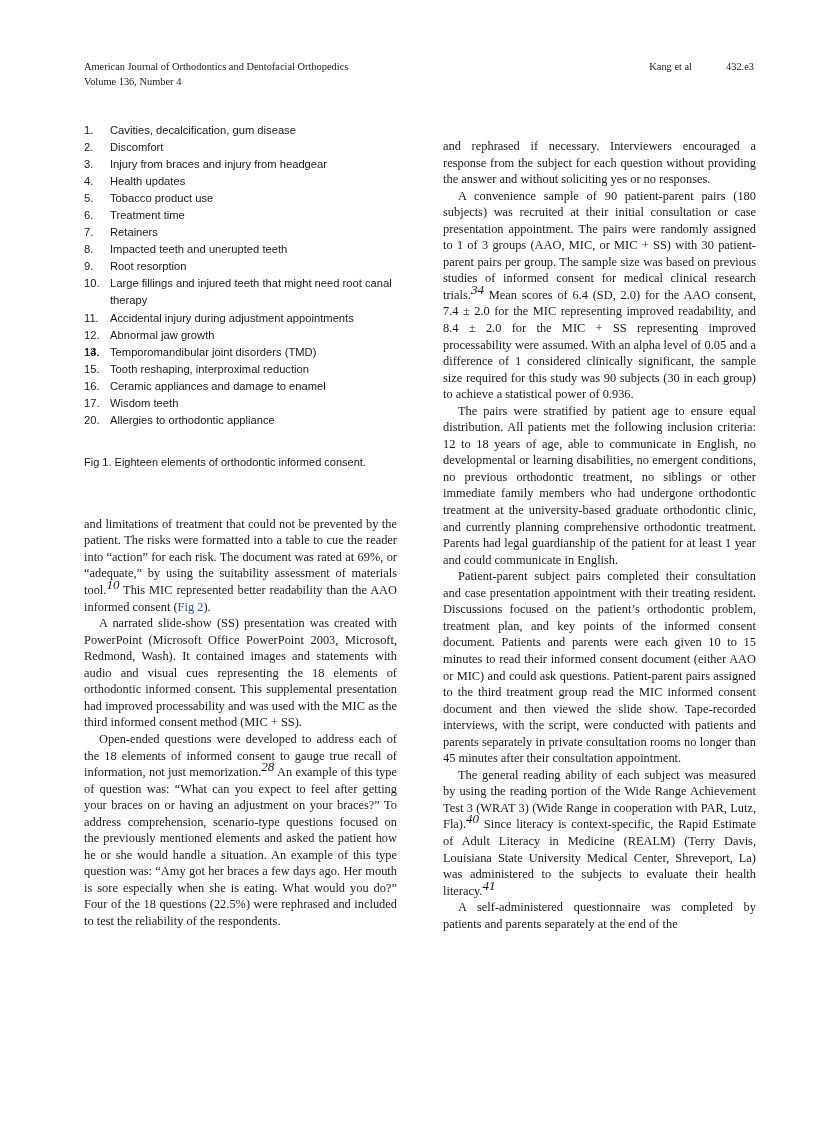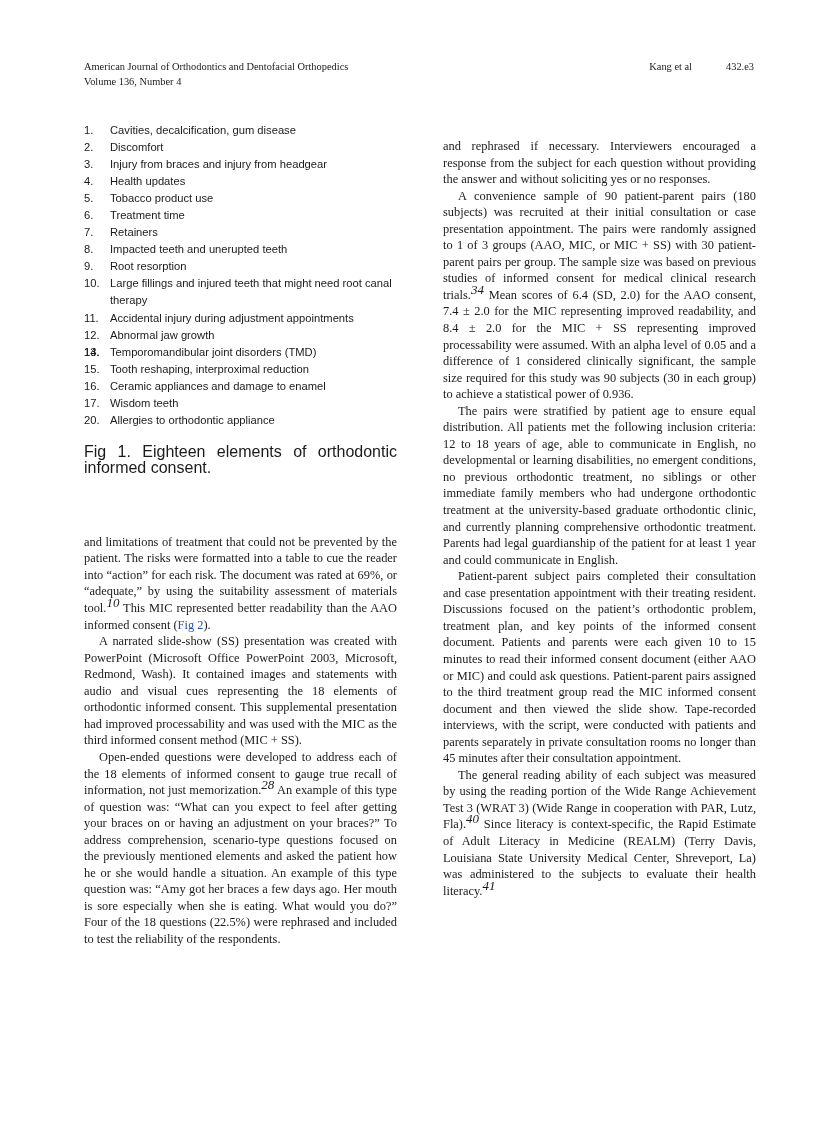--- a/index.html
+++ b/index.html
@@ -85,9 +85,9 @@
     text-align: left;
   }
   .fig-cap {
-    margin-top: 15px;
+    margin-top: 25px;
     font-family: "Liberation Sans", sans-serif;
-    font-size: 16px;
+    font-size: 11px;
     line-height: 16px;
     text-align: justify;
     color: #1a1a1a;

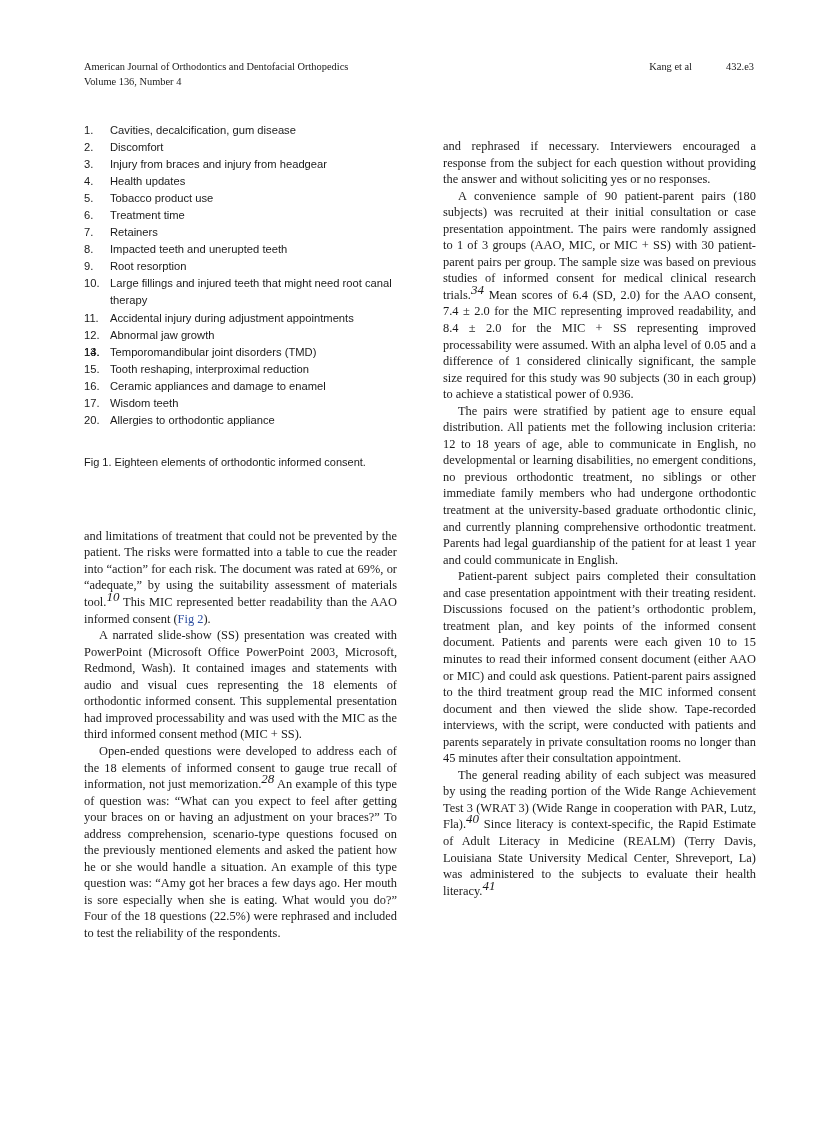--- a/index.html
+++ b/index.html
@@ -117,7 +117,7 @@
   }
   .figref { color: #2c4ea0; }
 
-  .left-body { margin-top: 58px; }
+  .left-body { margin-top: 46px; }
   .right-body { margin-top: 16px; }
 </style>
 </head>

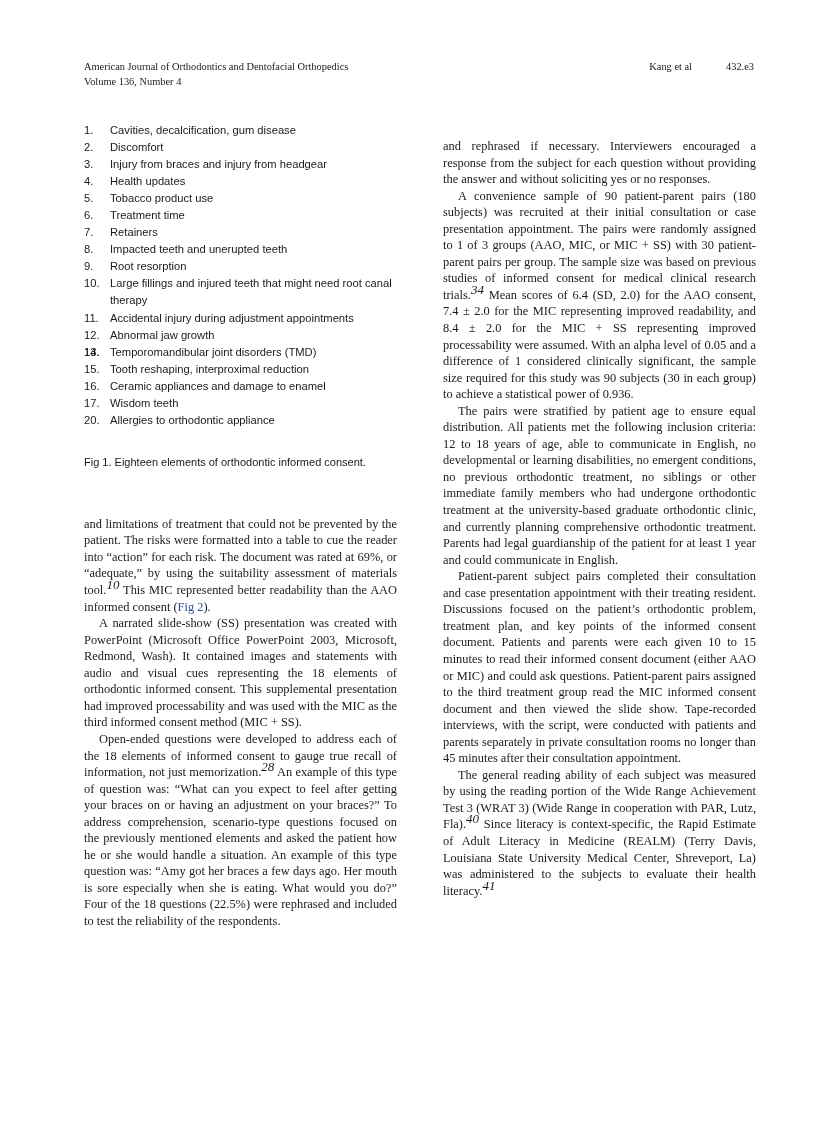--- a/index.html
+++ b/index.html
@@ -188,6 +188,7 @@
 
         <p><span>The general reading ability of each subject was measured by using the reading portion of the Wide Range Achievement Test 3 (WRAT 3) (Wide Range in cooperation with PAR, Lutz, Fla).</span><sup>40</sup><span> Since literacy is context-specific, the Rapid Estimate of Adult Literacy in Medicine (REALM) (Terry Davis, Louisiana State University Medical Center, Shreveport, La) was administered to the subjects to evaluate their health literacy.</span><sup>41</sup></p>
 
+        <p>A self-administered questionnaire was completed by patients and parents separately at the end of the</p>
       </div>
     </div>
 

